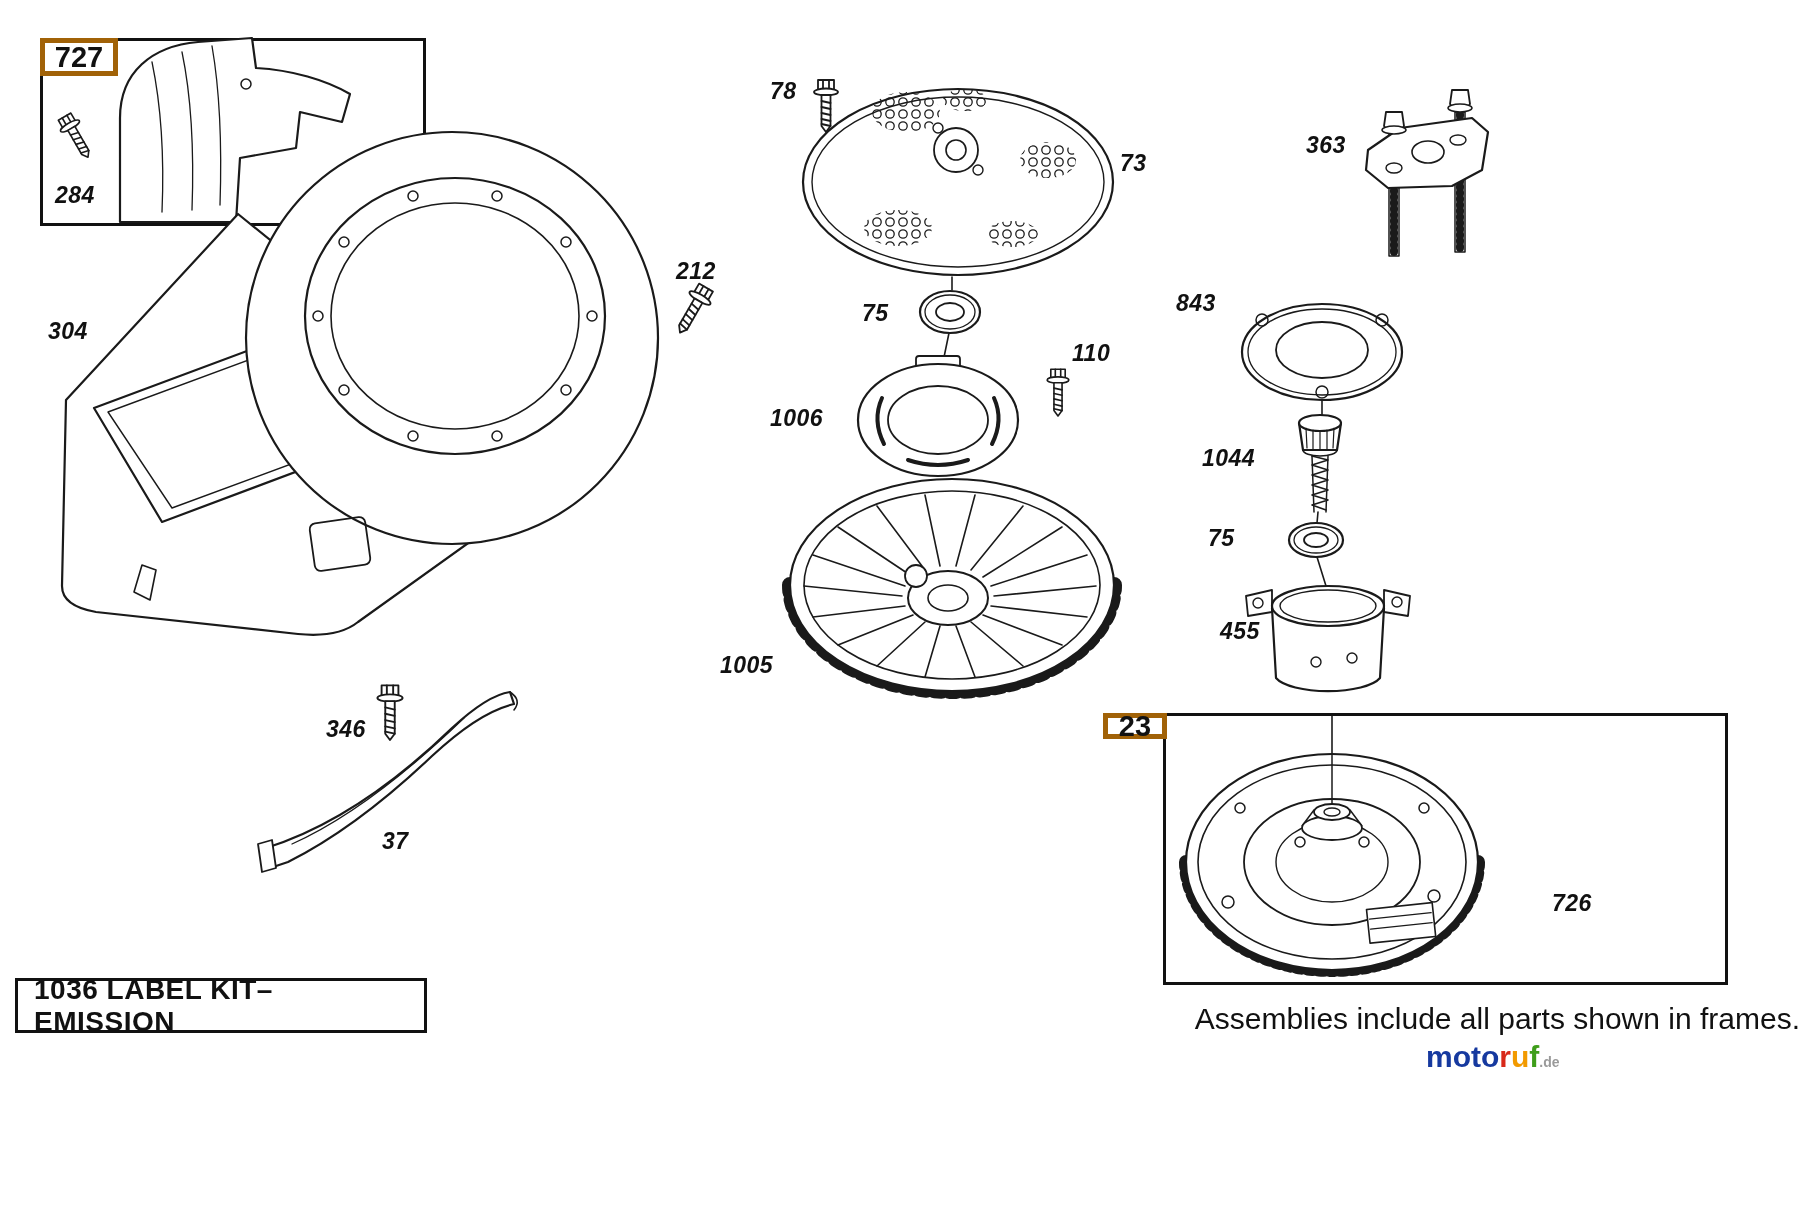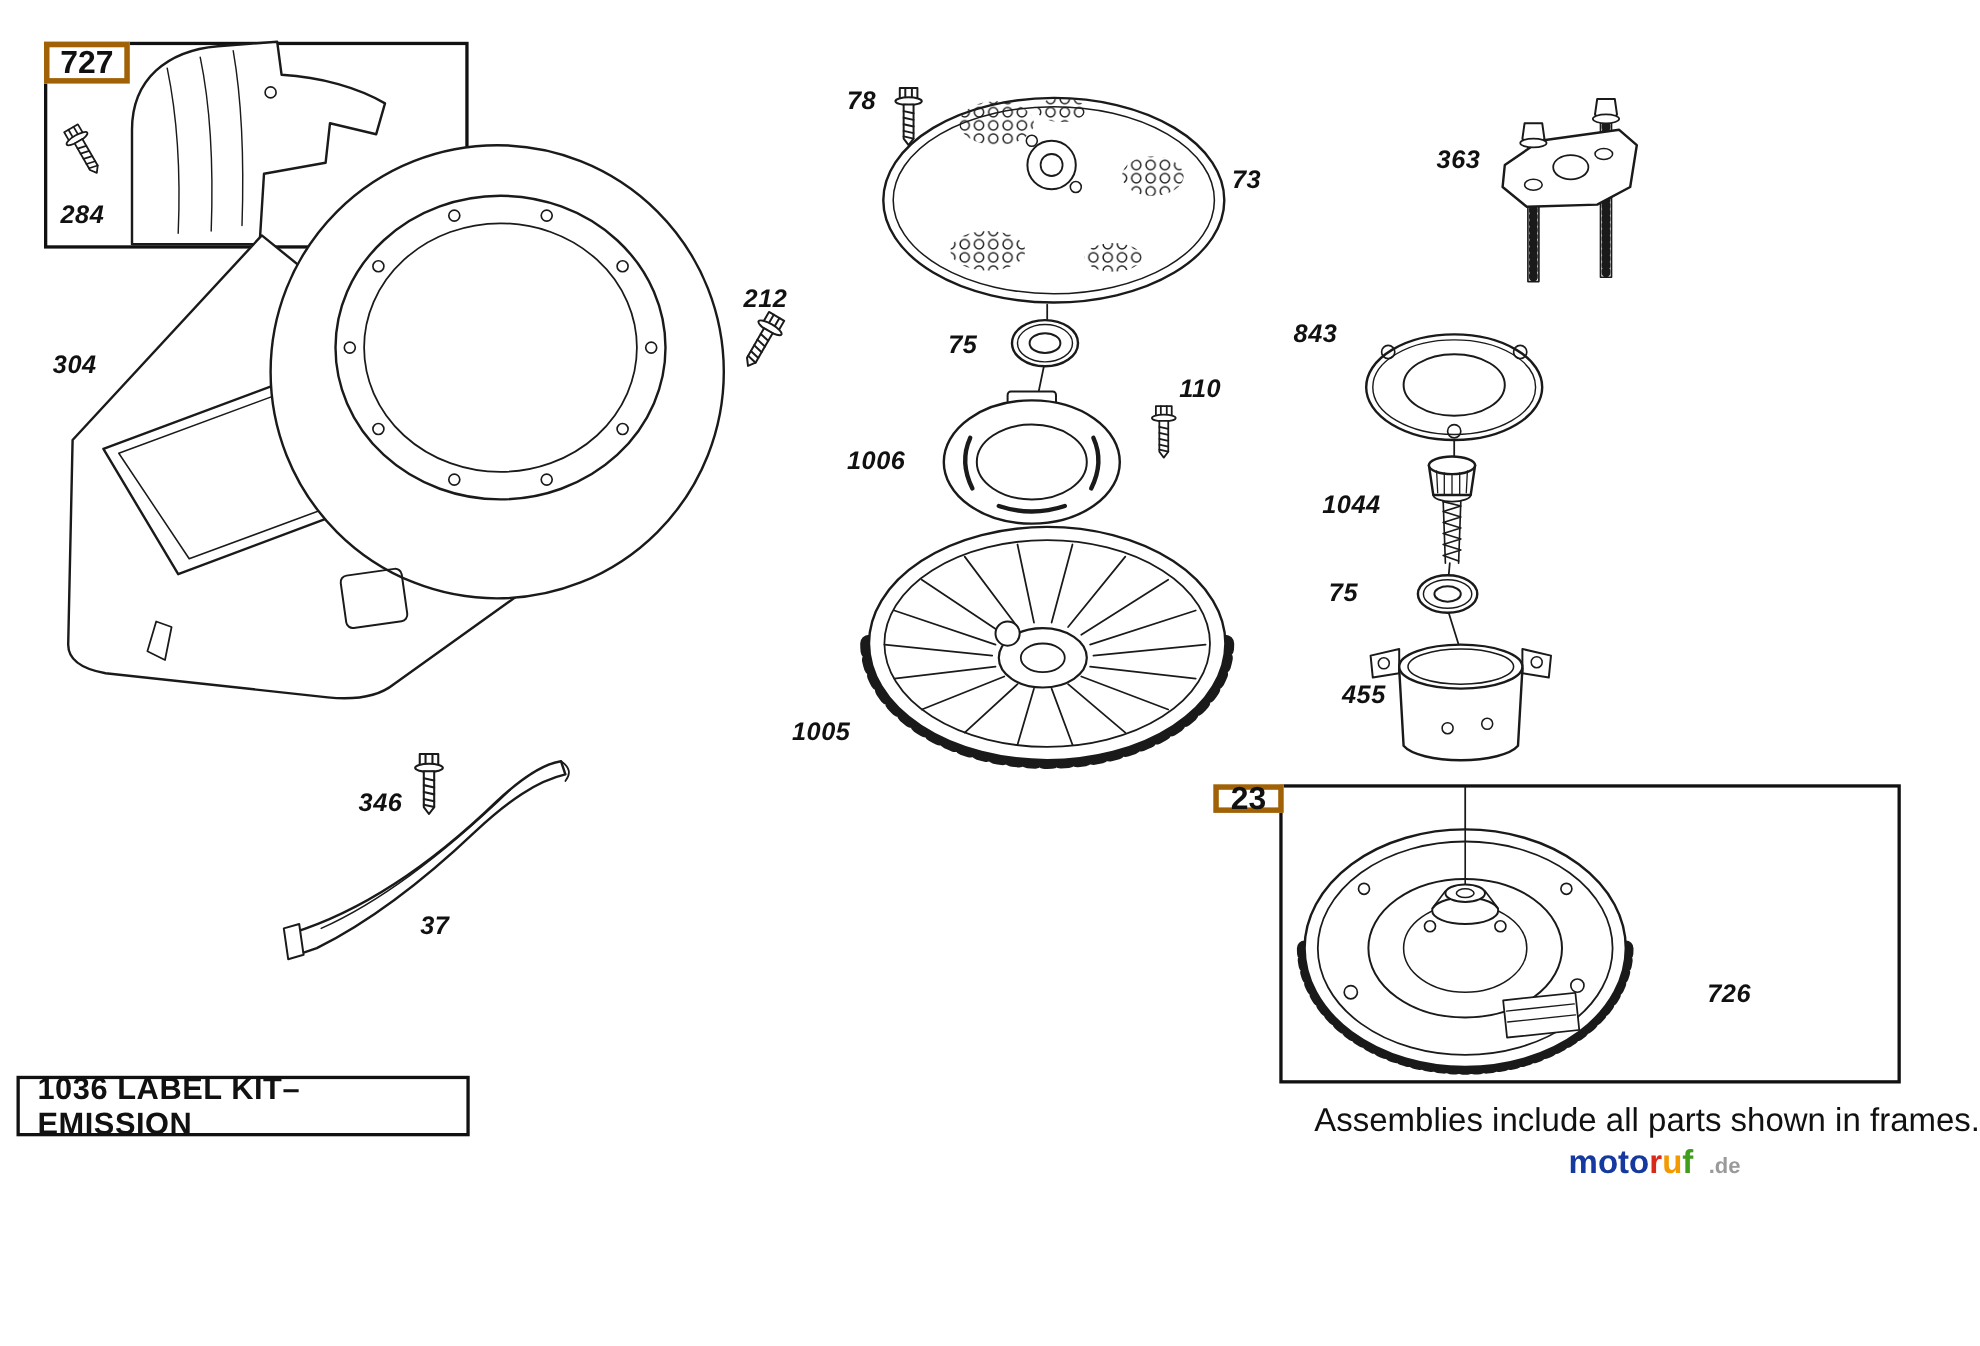--- a/index.html
+++ b/index.html
@@ -16,7 +16,7 @@
          font-weight:bold;font-size:28px;letter-spacing:.5px;margin-top:45px;}
   .caption{position:absolute;left:0;right:0;top:1002px;text-align:right;font-size:30px;}
   .logo{position:absolute;left:1426px;top:1040px;font-weight:bold;font-size:30px;}
-  .logo .de{font-size:20px;color:#9a9a9a;margin-left:14px;text-align:right;}
+  .logo .de{font-size:14px;color:#9a9a9a;margin-left:0;text-align:right;}
 </style>
 </head>
 <body>

